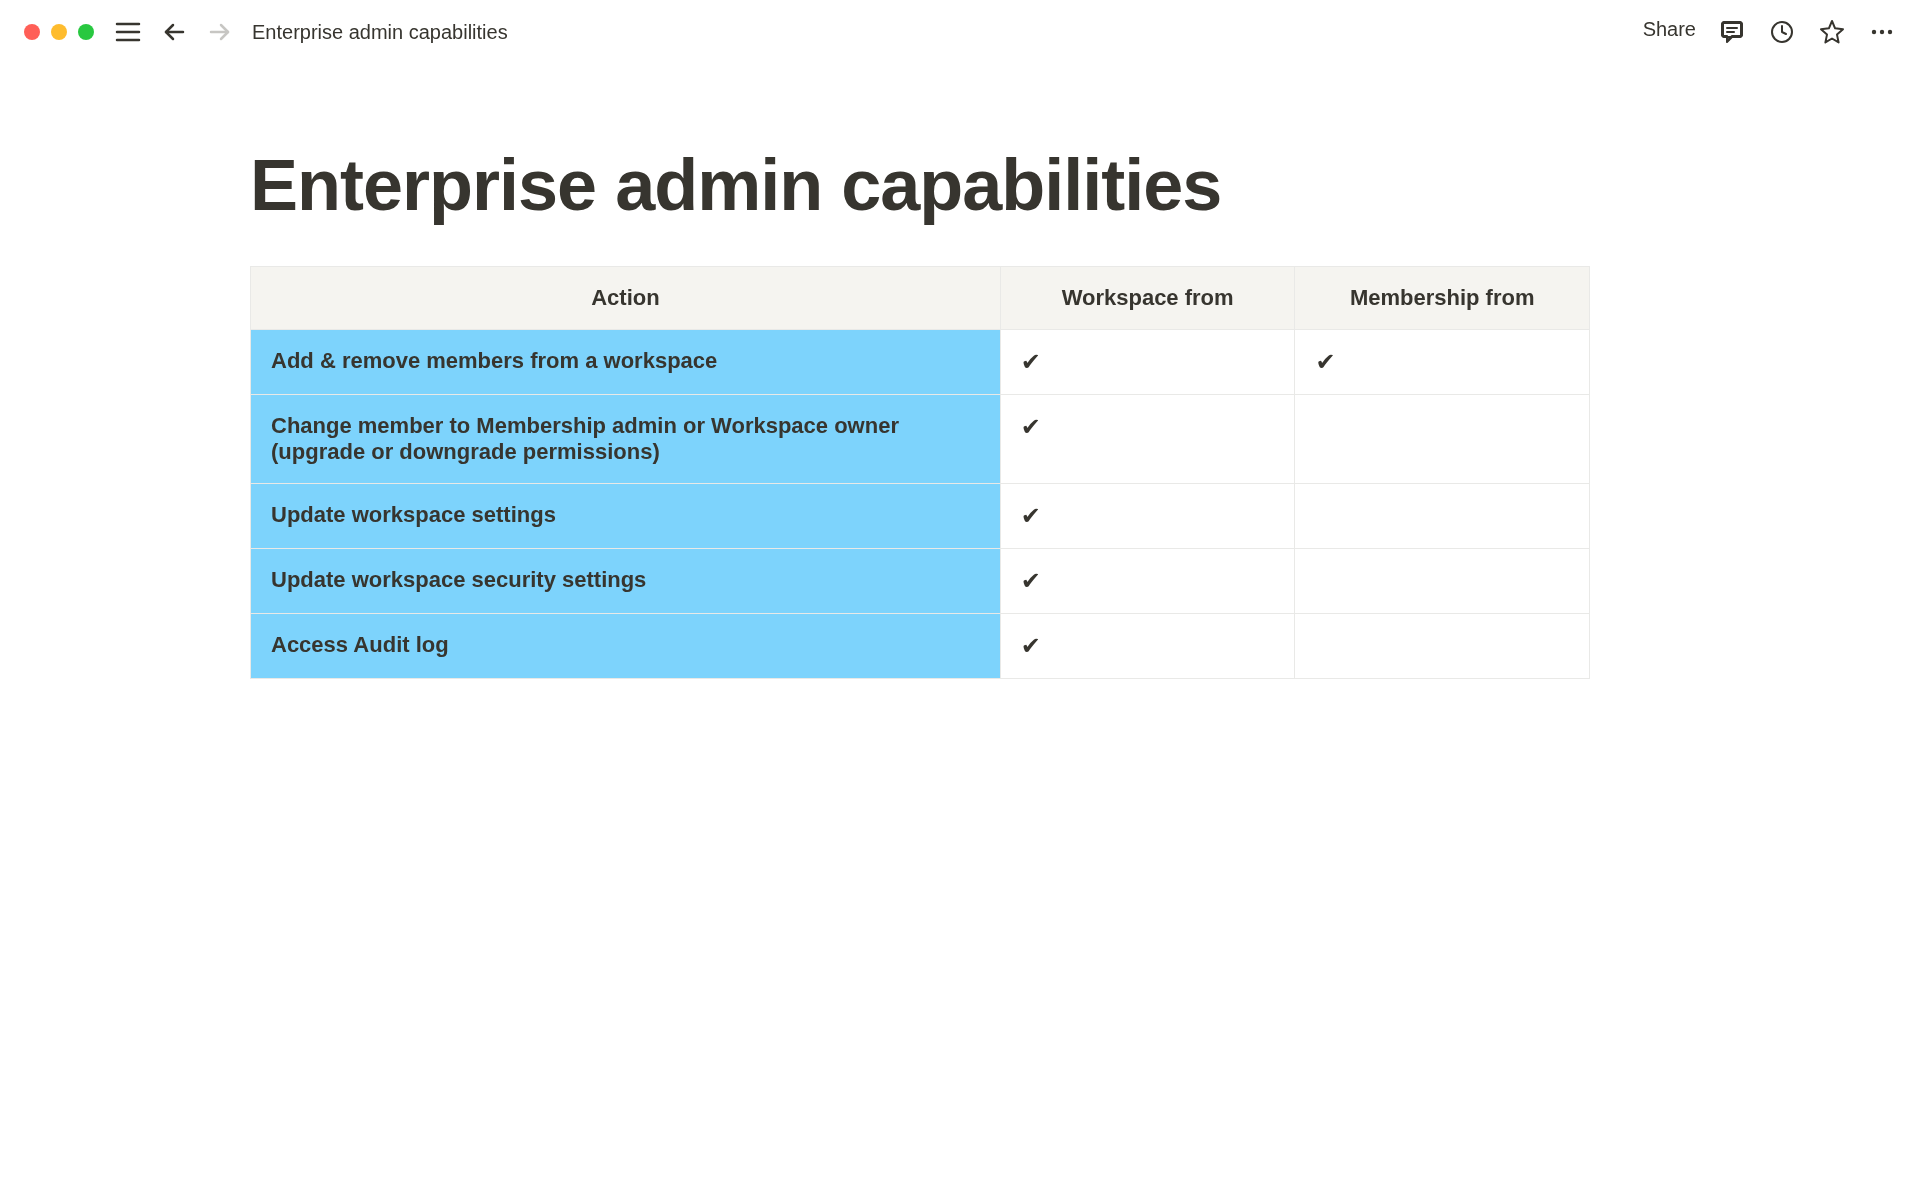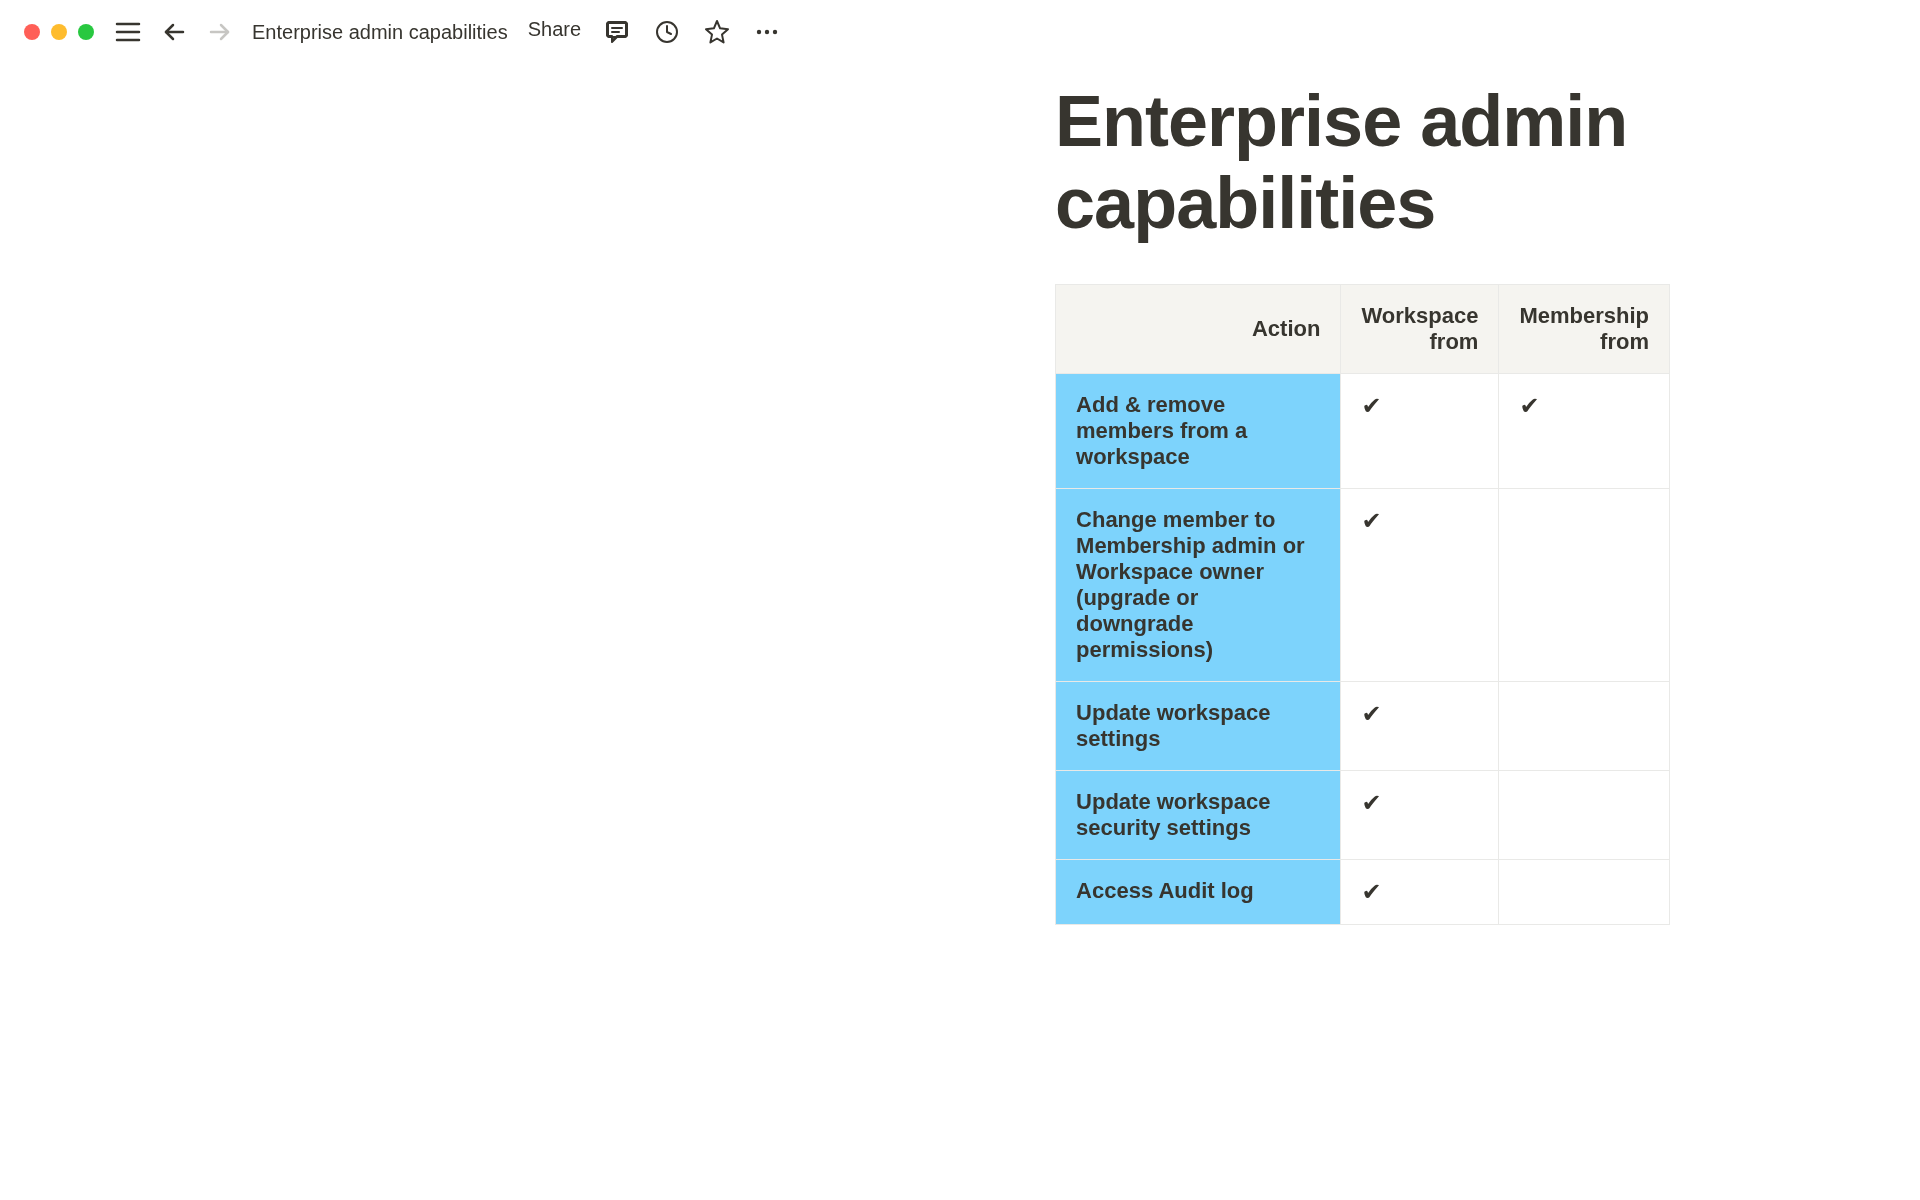--- a/index.html
+++ b/index.html
@@ -24,7 +24,7 @@
       background: #ffffff;
       border-radius: 16px;
       display: flex;
-      flex-direction: row;
+      flex-direction: column;
     }
     
     .topbar {

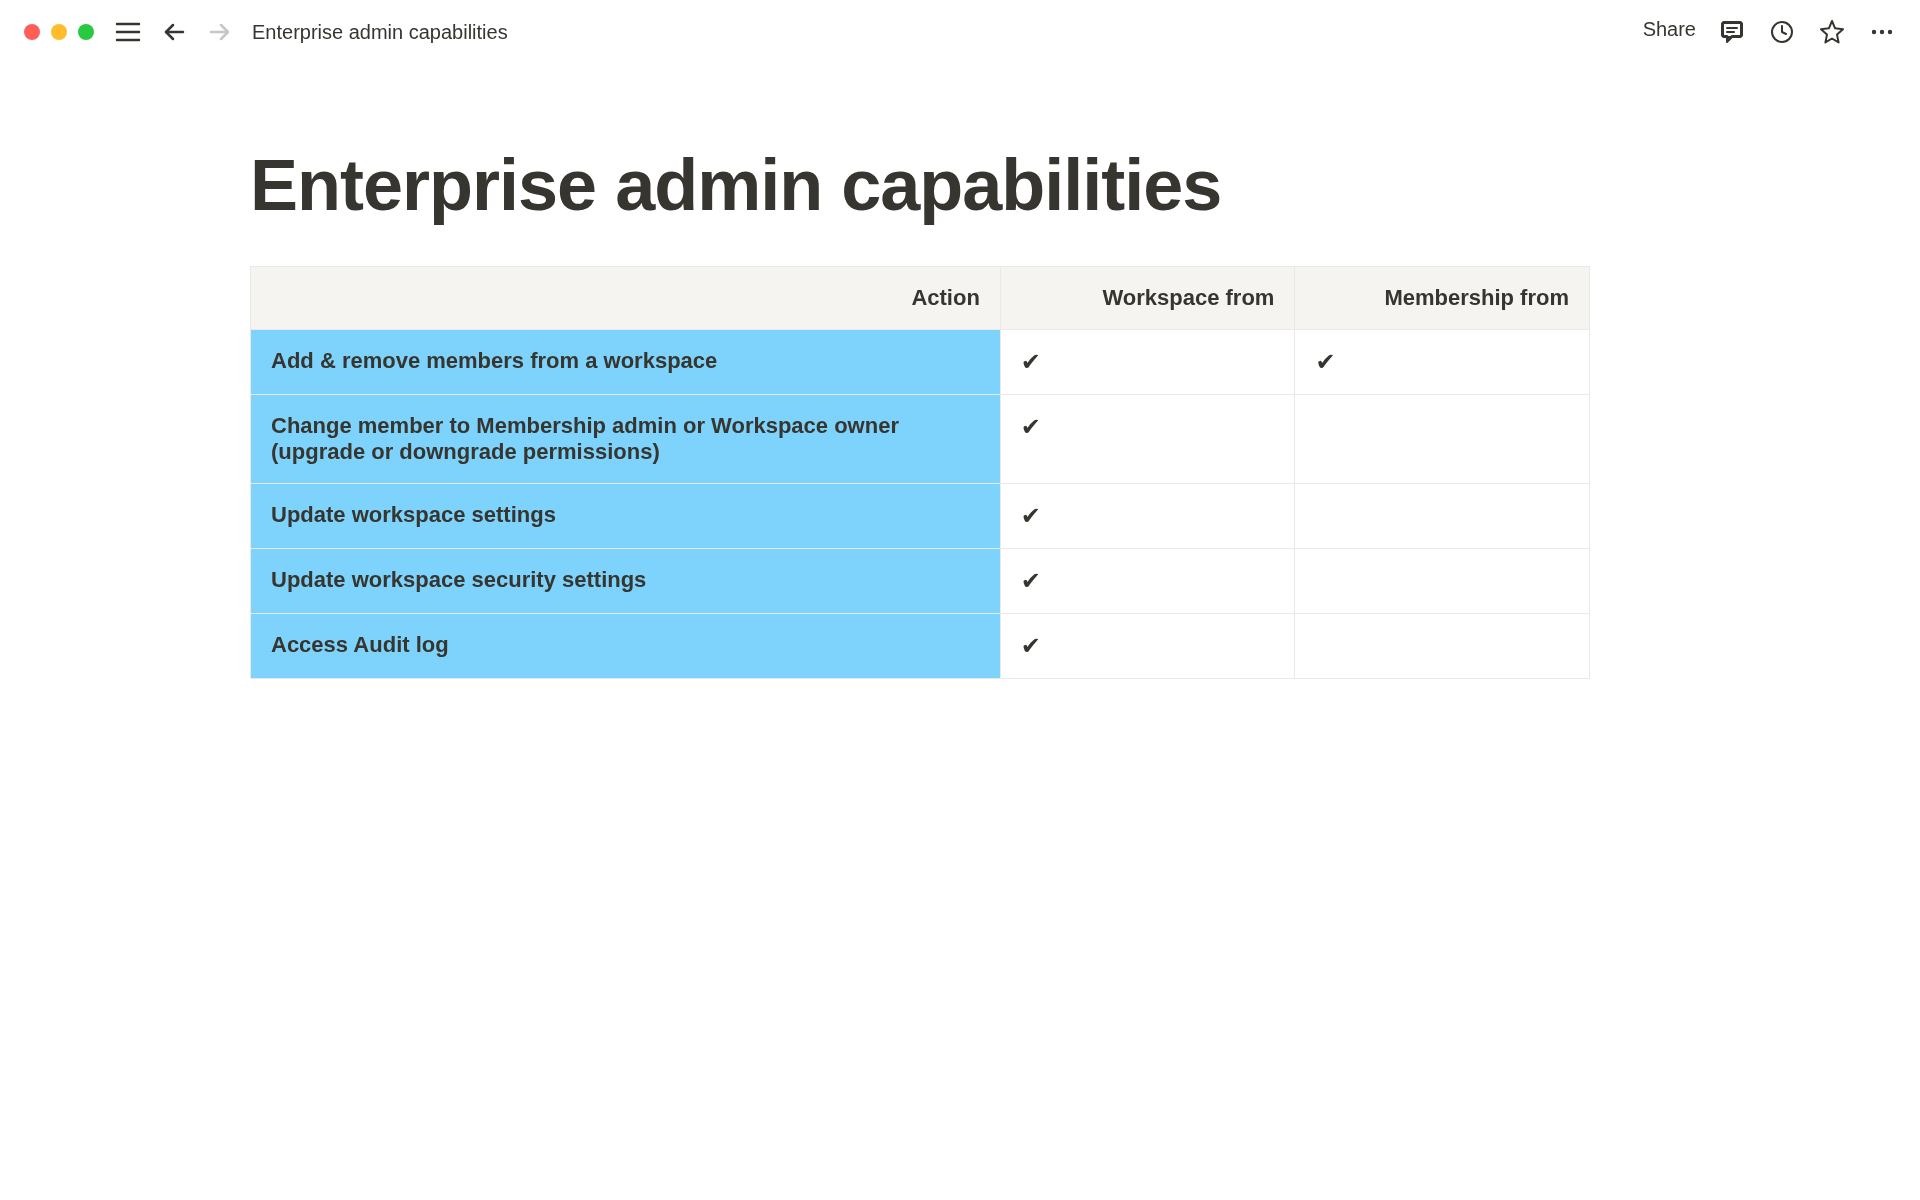--- a/index.html
+++ b/index.html
@@ -114,7 +114,7 @@
     
     .cap-table th {
       background: #f5f4f0;
-      text-align: right;
+      text-align: center;
       padding: 18px 20px;
       font-size: 22px;
       font-weight: 700;

